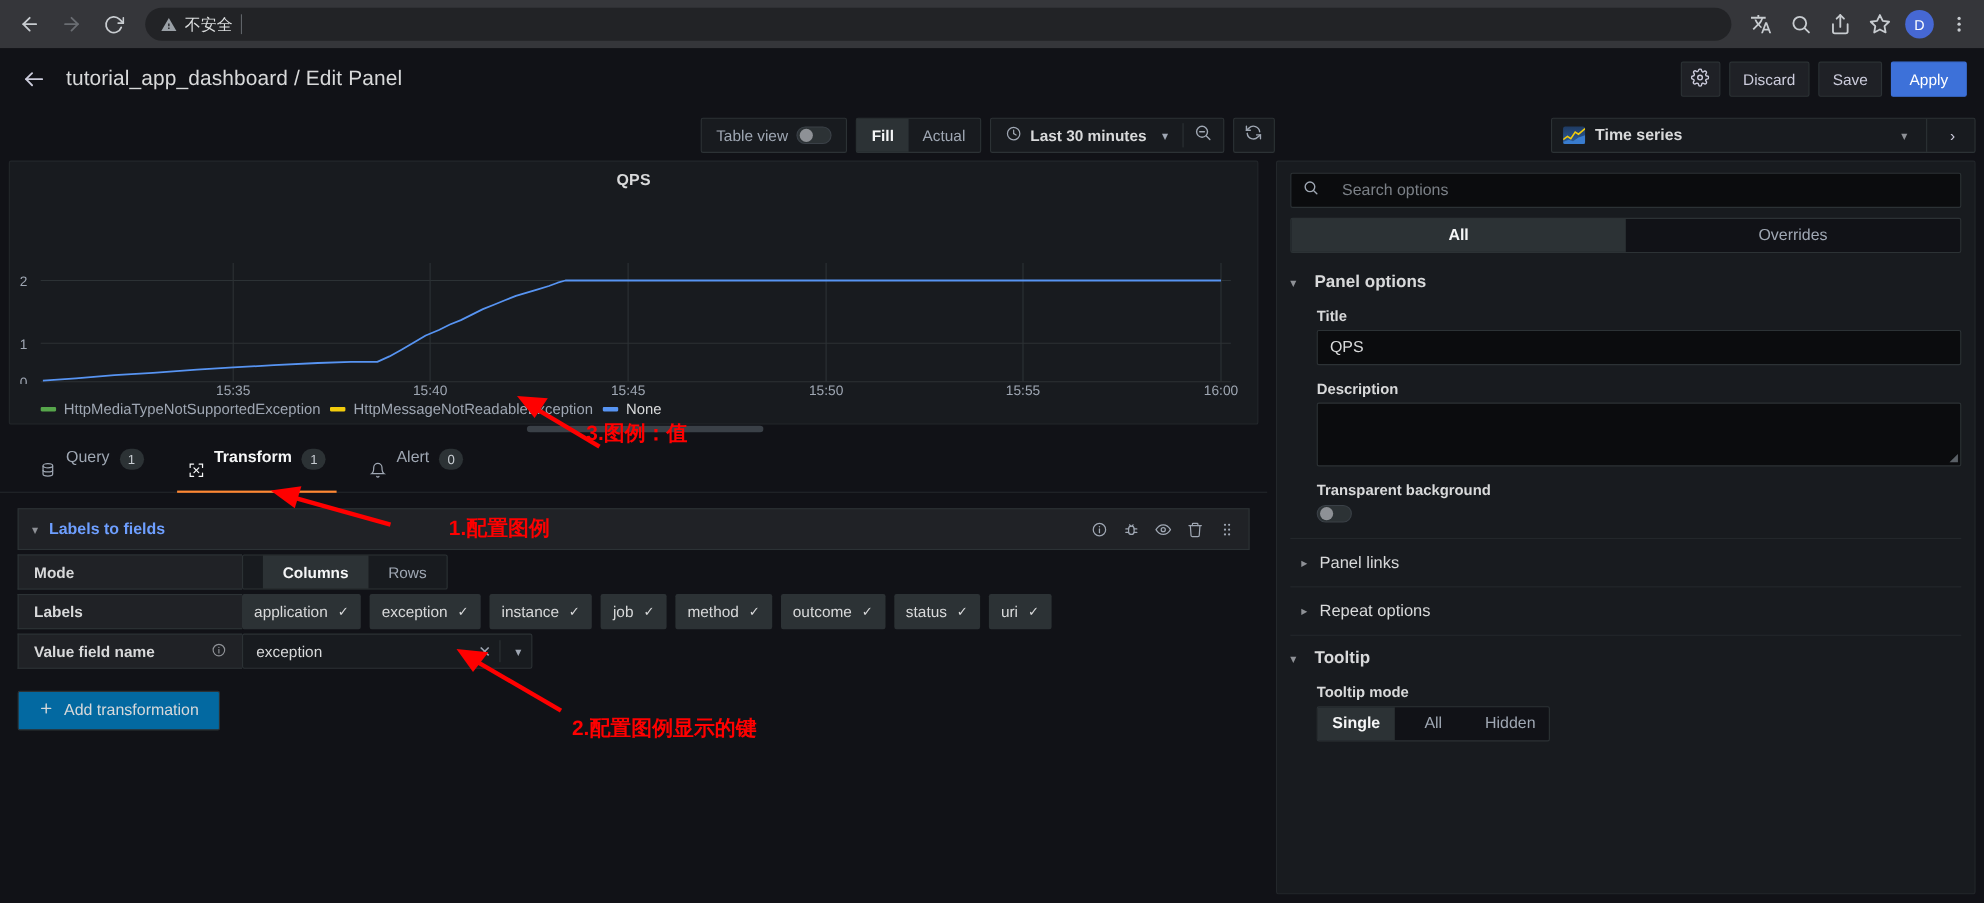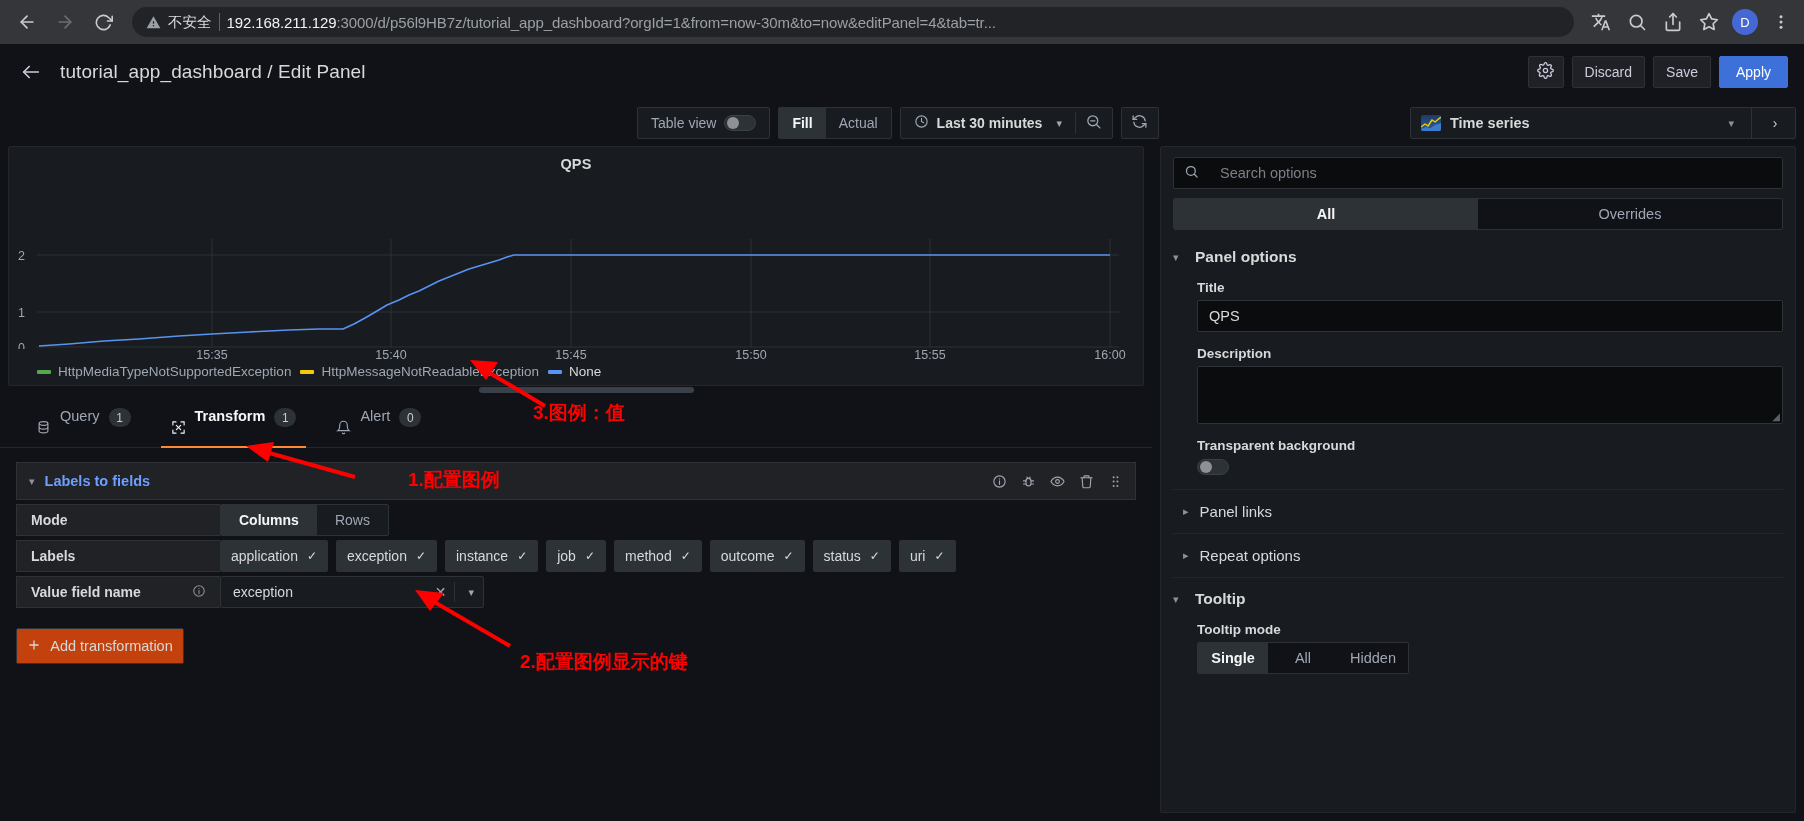--- a/index.html
+++ b/index.html
@@ -307,7 +307,6 @@
     </span>
     <span class="not-secure">不安全</span>
     <span class="url-divider"></span>
-    <span class="url-text"><span class="url-host">192.168.211.129</span><span>:3000/d/p56l9HB7z/tutorial_app_dashboard?orgId=1&amp;from=now-30m&amp;to=now&amp;editPanel=4&amp;tab=tr...</span></span>
   </div>
 
   <div class="browser-right">

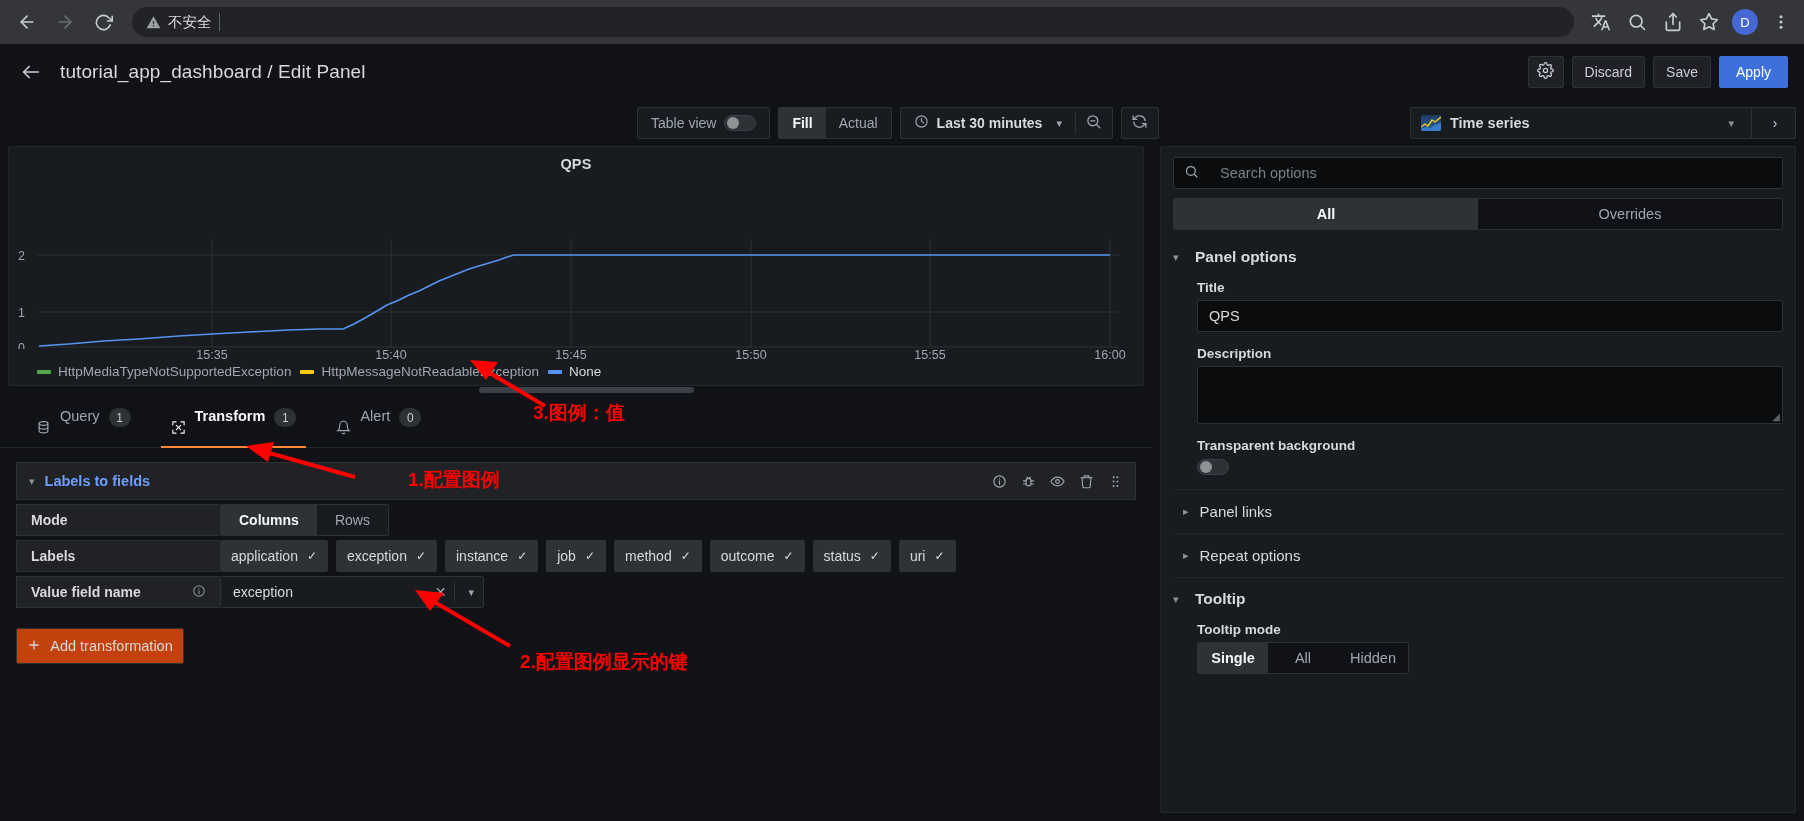--- a/index.html
+++ b/index.html
@@ -735,7 +735,7 @@
       <line x1="510" y1="602" x2="424" y2="552" stroke="#ff0000" stroke-width="4"></line>
       <polygon points="415,546 444,549 430,567" fill="#ff0000"></polygon>
     </svg>
-    <span class="anno-text" style="left:533px;top:356px;">3.图例：值</span>
+    <span class="anno-text" style="left:533px;top:337px;">3.图例：值</span>
     <span class="anno-text" style="left:368px;top:423px;margin-left:40px;">1.配置图例</span>
     <span class="anno-text" style="left:520px;top:605px;">2.配置图例显示的键</span>
   </div>

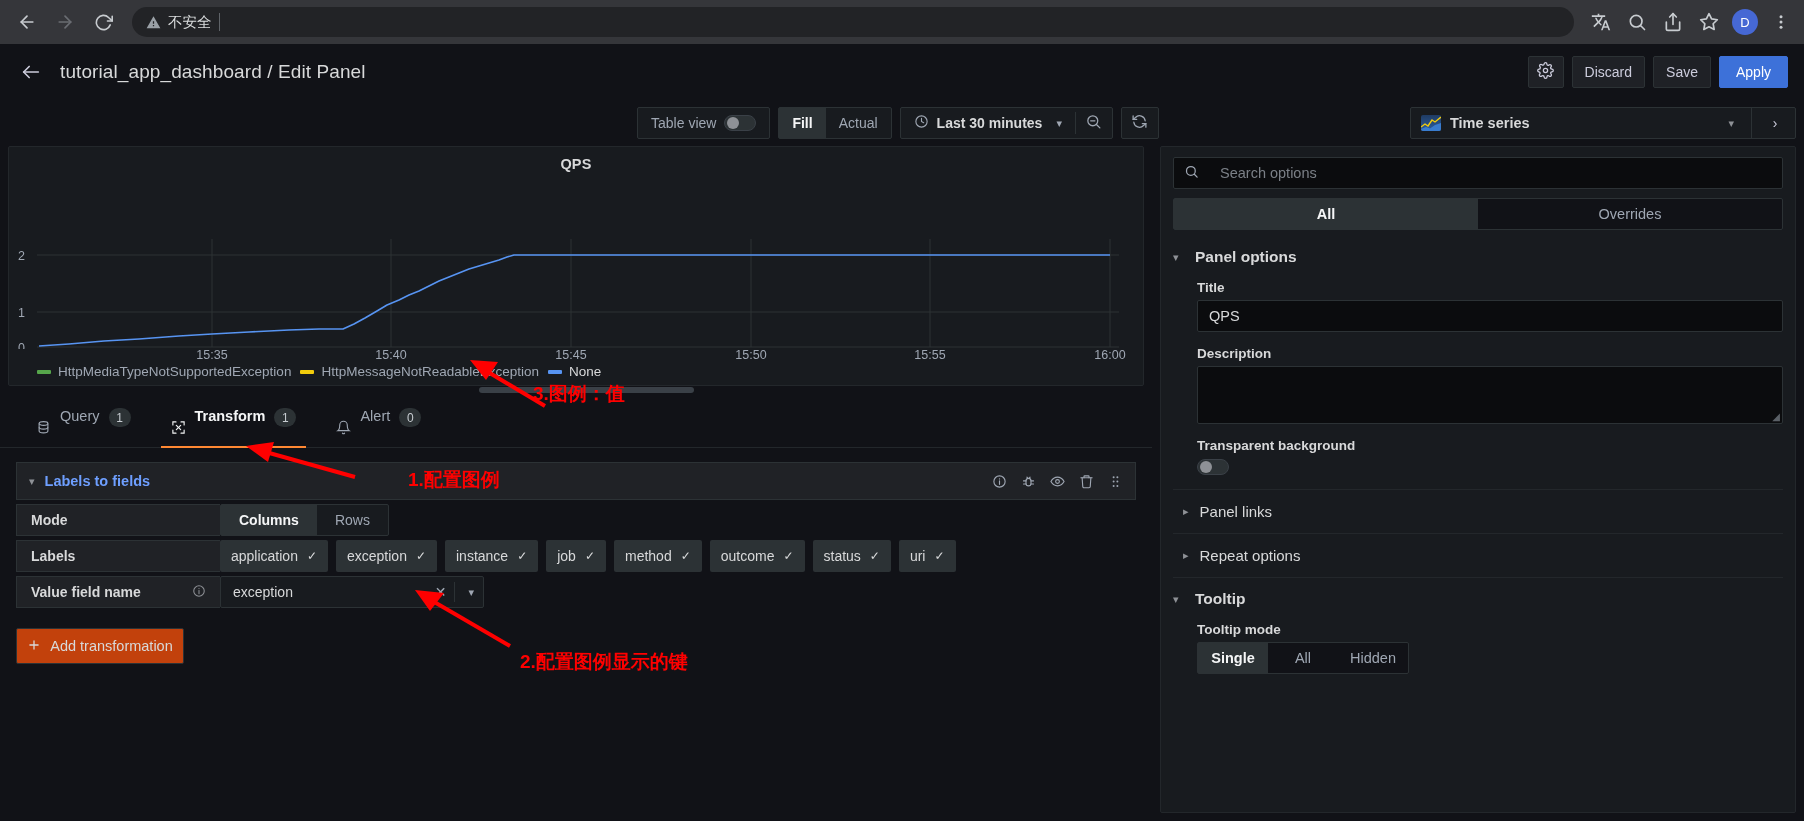--- a/index.html
+++ b/index.html
@@ -184,7 +184,7 @@
   .field-label .info-i { margin-left: auto; color: #8e9196; font-size: 13px; }
   .radio-group {
     height: 32px; border: 1px solid #2c3235; border-radius: 2px;
-    background: #181b1f; display: flex; align-items: center;
+    background: #181b1f; display: flex; align-items: center; padding-left: 18px;
   }
   .radio-opt {
     height: 30px; padding: 0 18px; display: flex; align-items: center;

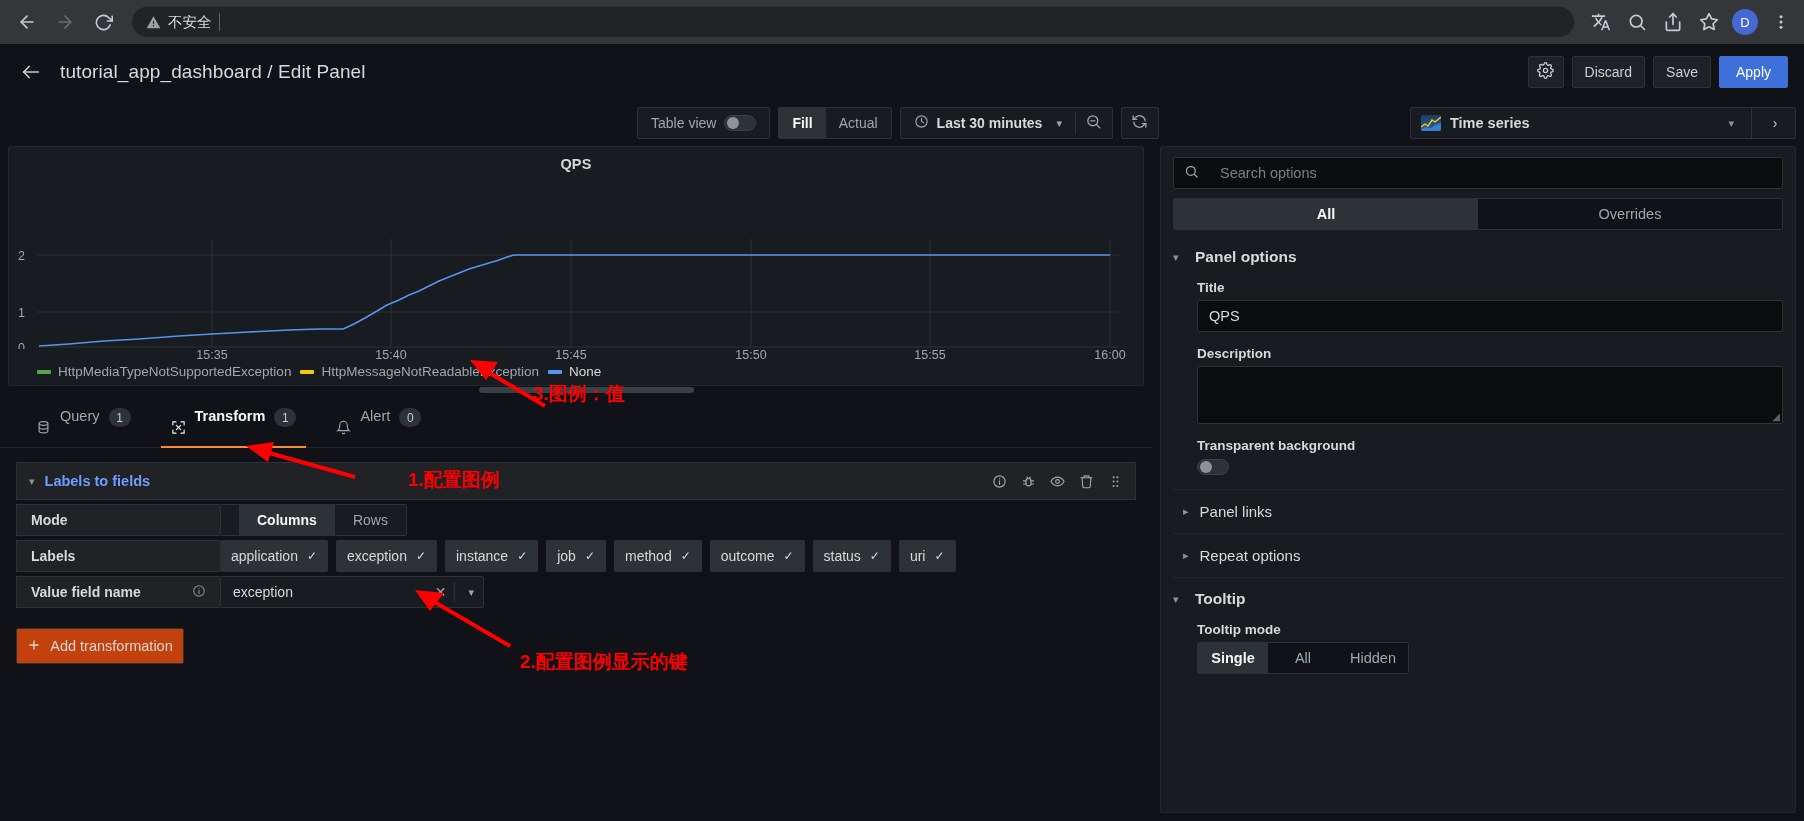--- a/index.html
+++ b/index.html
@@ -212,8 +212,8 @@
   .vs-caret { color: #9fa7b3; font-size: 11px; padding-left: 5px; }
 
   .add-transform {
-    margin-top: 20px; height: 36px; width: 168px;
-    background: #c2410c; border: 1px solid #2c3235; border-radius: 2px;
+    margin-top: 20px; height: 36px; width: 184px;
+    background: #0369a1; border: 1px solid #2c3235; border-radius: 2px;
     display: flex; align-items: center; justify-content: center; gap: 9px;
     color: #d8d9da; font-size: 14.5px; font-weight: 500;
   }

